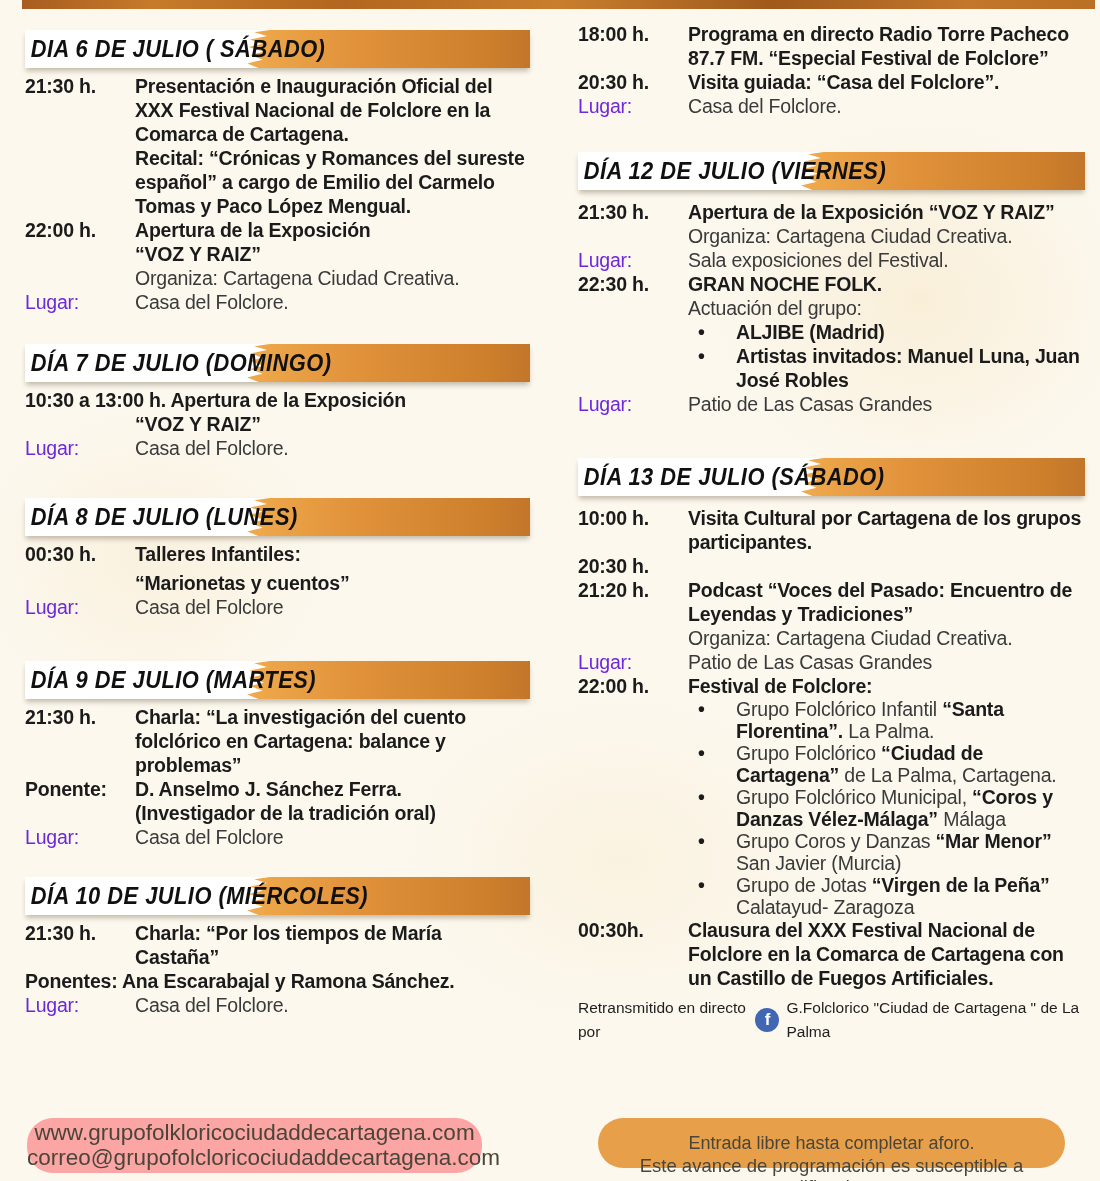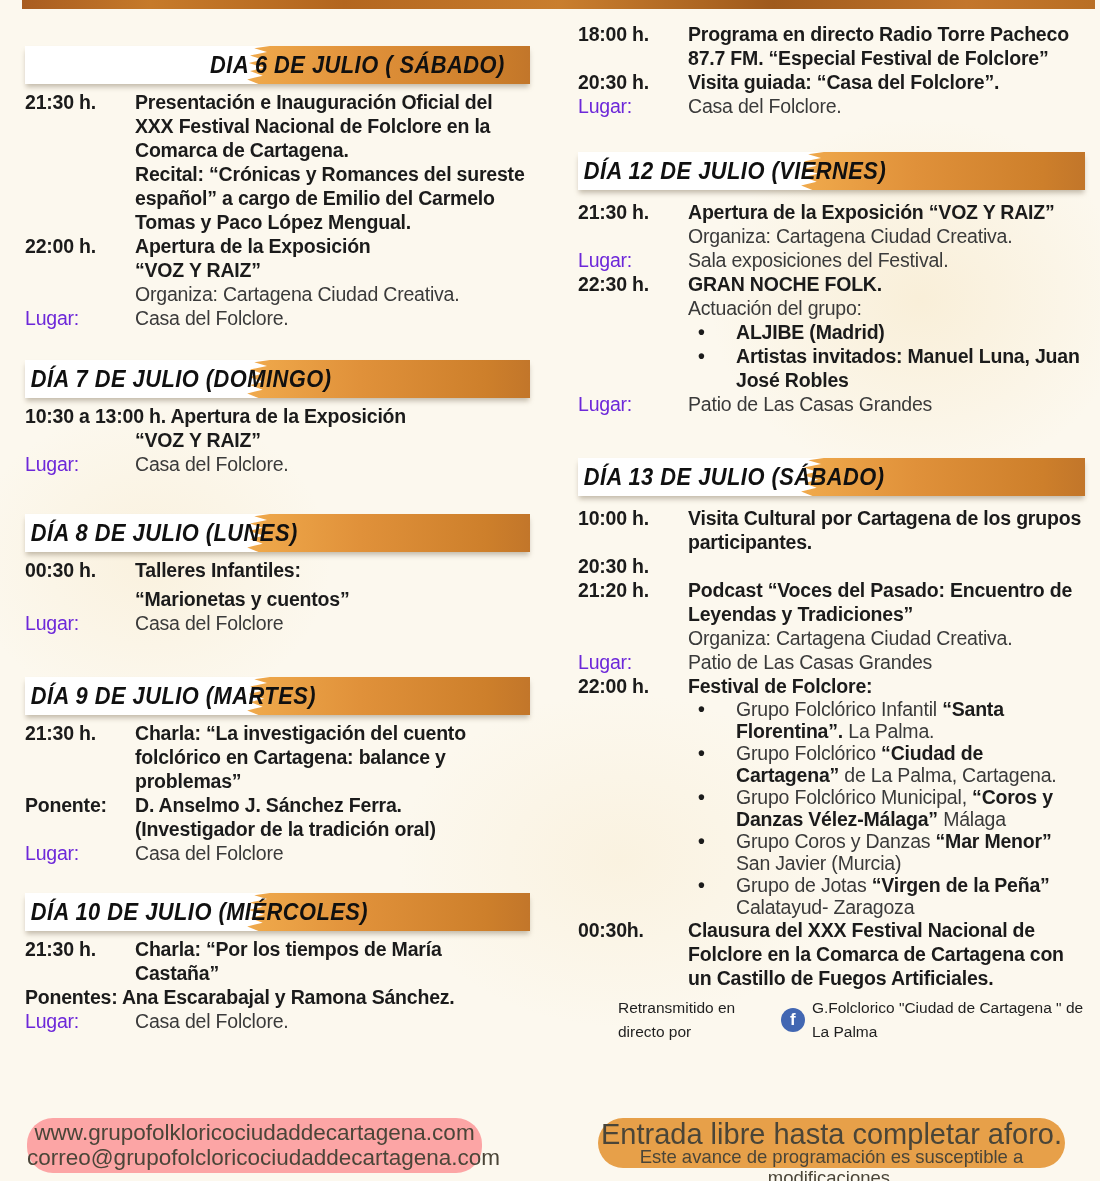--- a/index.html
+++ b/index.html
@@ -19,7 +19,7 @@
   .banner{position:relative;height:38px;background:#fff;margin-bottom:6px;
     box-shadow:0 4px 5px -1px rgba(110,95,70,.4);}
   .col-right .banner{margin-bottom:10px;}
-  .first-left{margin-top:24px;text-align:right;}
+  .first-left{margin-top:8px;}
   .brush{position:absolute;right:0;top:0;bottom:0;width:56%;
     background:linear-gradient(90deg,#f0aa4c,#e0913a 40%,#cd7f2b 85%,#c2762a);
     clip-path:polygon(8% 0,100% 0,100% 100%,4% 100%,0 88%,5.5% 78%,1% 66%,6% 57%,.5% 45%,5.5% 36%,1% 25%,7% 16%,2.5% 6%);}

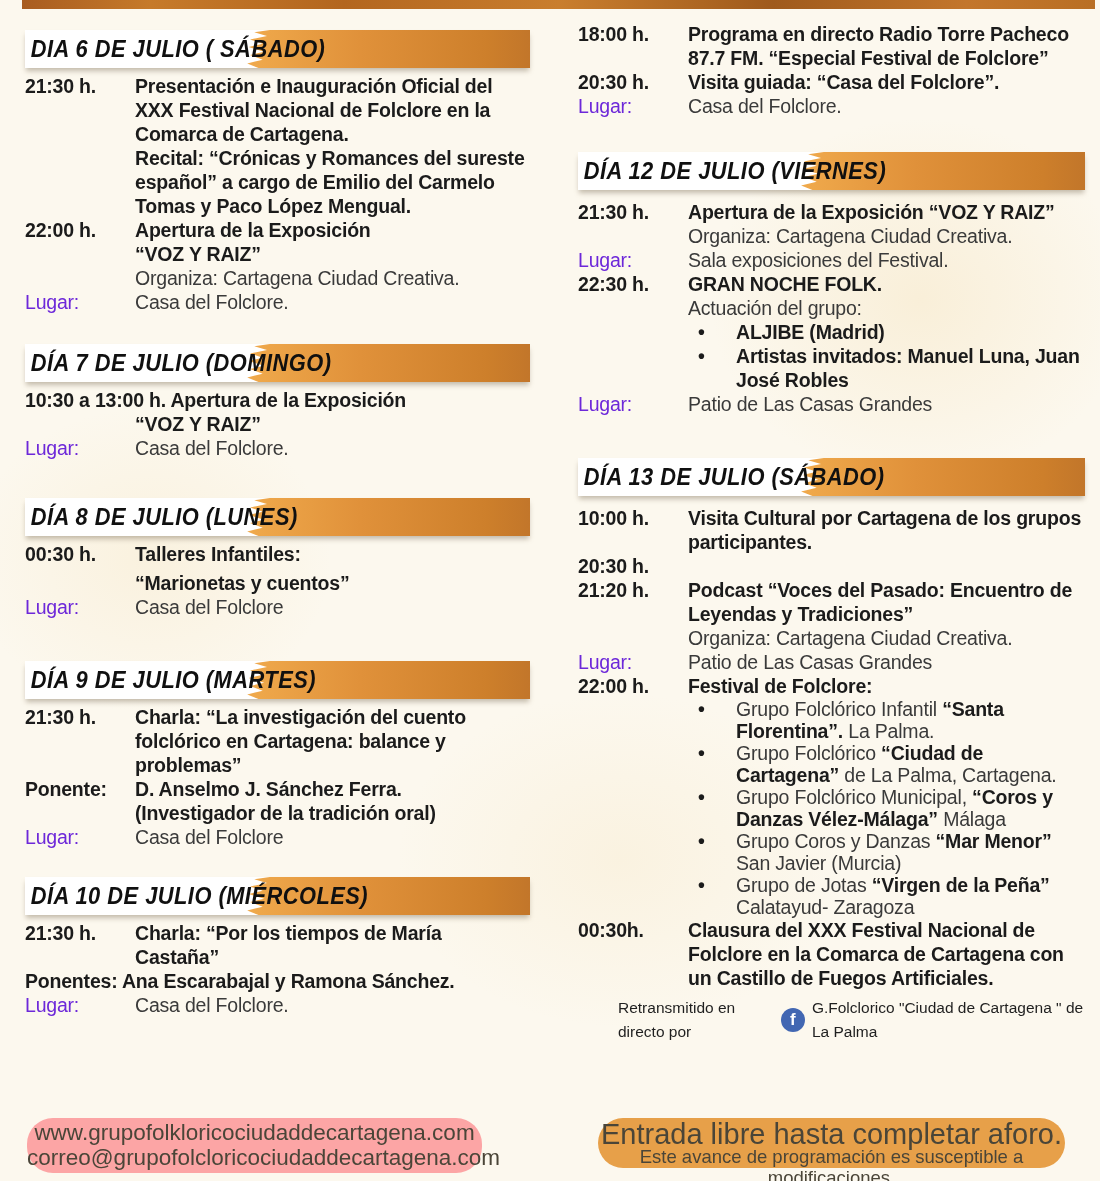--- a/index.html
+++ b/index.html
@@ -41,7 +41,7 @@
   .mb28{margin-bottom:28px}.mb30{margin-bottom:30px}.mb34{margin-bottom:34px}
   .mb38{margin-bottom:38px}.mb42{margin-bottom:42px}
   .fb-line{display:flex;align-items:center;justify-content:center;gap:7px;margin-top:6px;
-    font-size:15.5px;color:#1f1f1f;letter-spacing:0;margin-left:40px;}
+    font-size:15.5px;color:#1f1f1f;letter-spacing:0;}
   .fb-icon{width:24px;height:24px;border-radius:50%;background:#4267b2;color:#fff;
     font-weight:bold;font-size:17px;line-height:24px;text-align:center;flex-shrink:0;}
   .footer-box{position:absolute;border-radius:26px;text-align:center;color:#4a4538;}

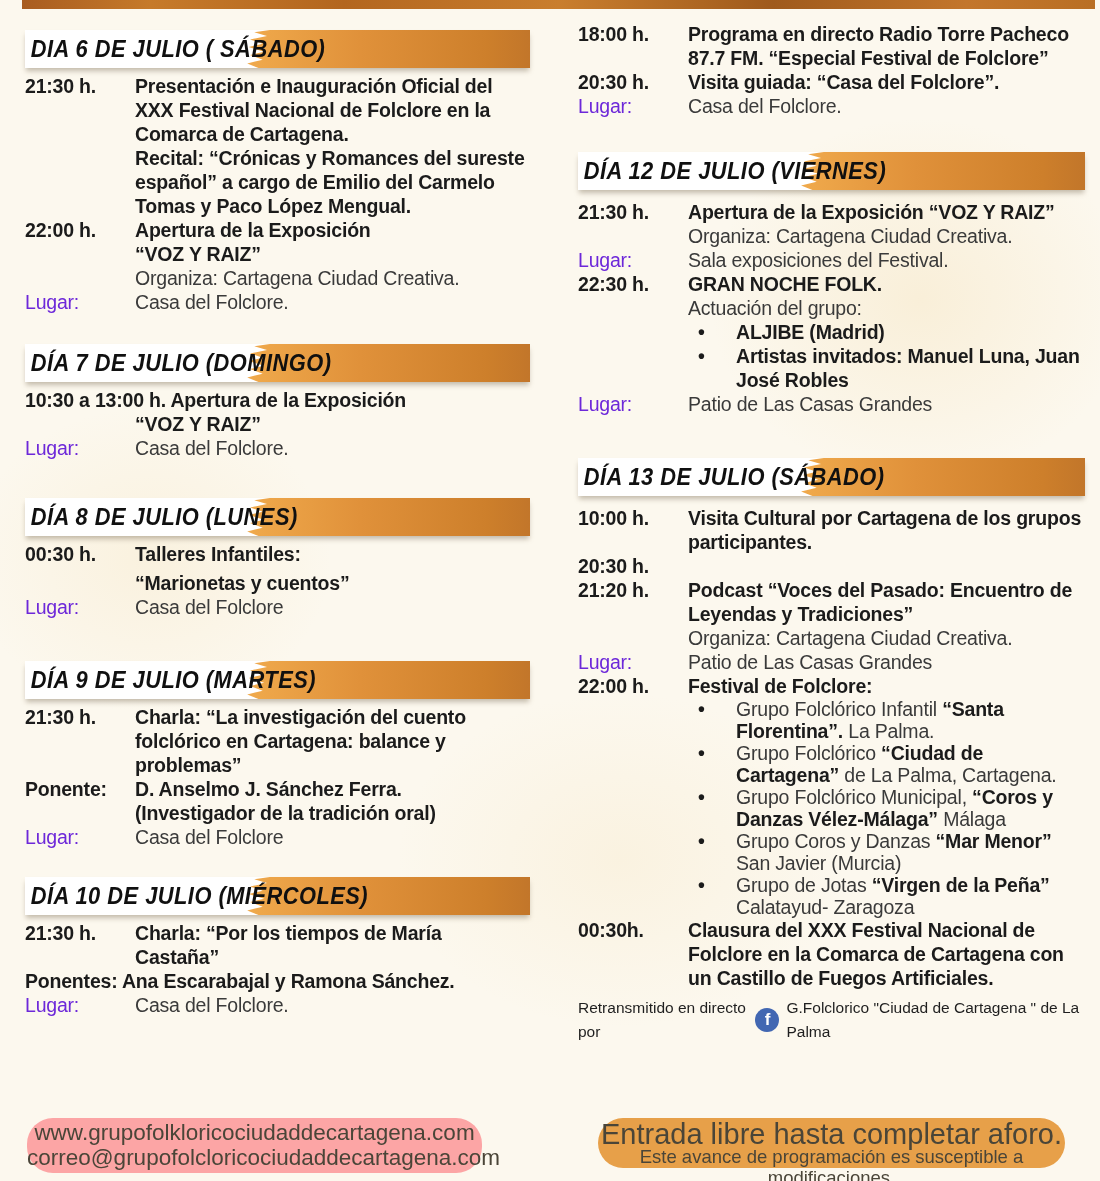--- a/index.html
+++ b/index.html
@@ -48,7 +48,7 @@
   .footer-left-box{left:27px;bottom:8px;width:455px;height:55px;background:#fca5a5;
     padding-top:2px;font-size:22.5px;line-height:25px;}
   .footer-right-box{left:598px;bottom:13px;width:467px;height:50px;background:#e7a049;padding-top:4px;}
-  .fr1{font-size:29px;line-height:24px;}
+  .fr1{font-size:18px;line-height:24px;margin-top:9px;}
   .fr2{font-size:18.5px;line-height:21px;}
 </style>
 </head>

